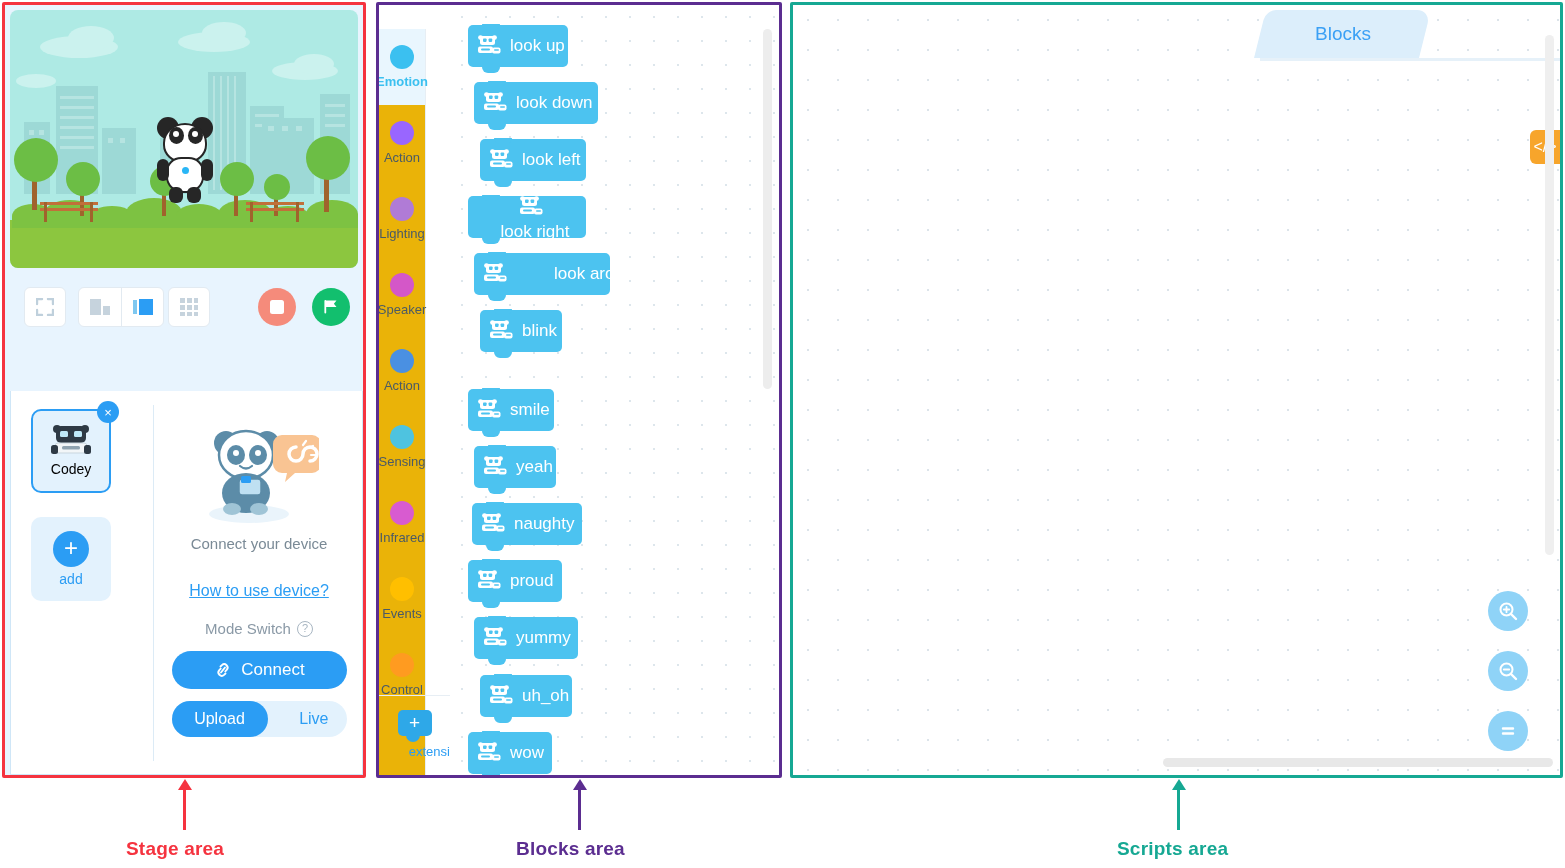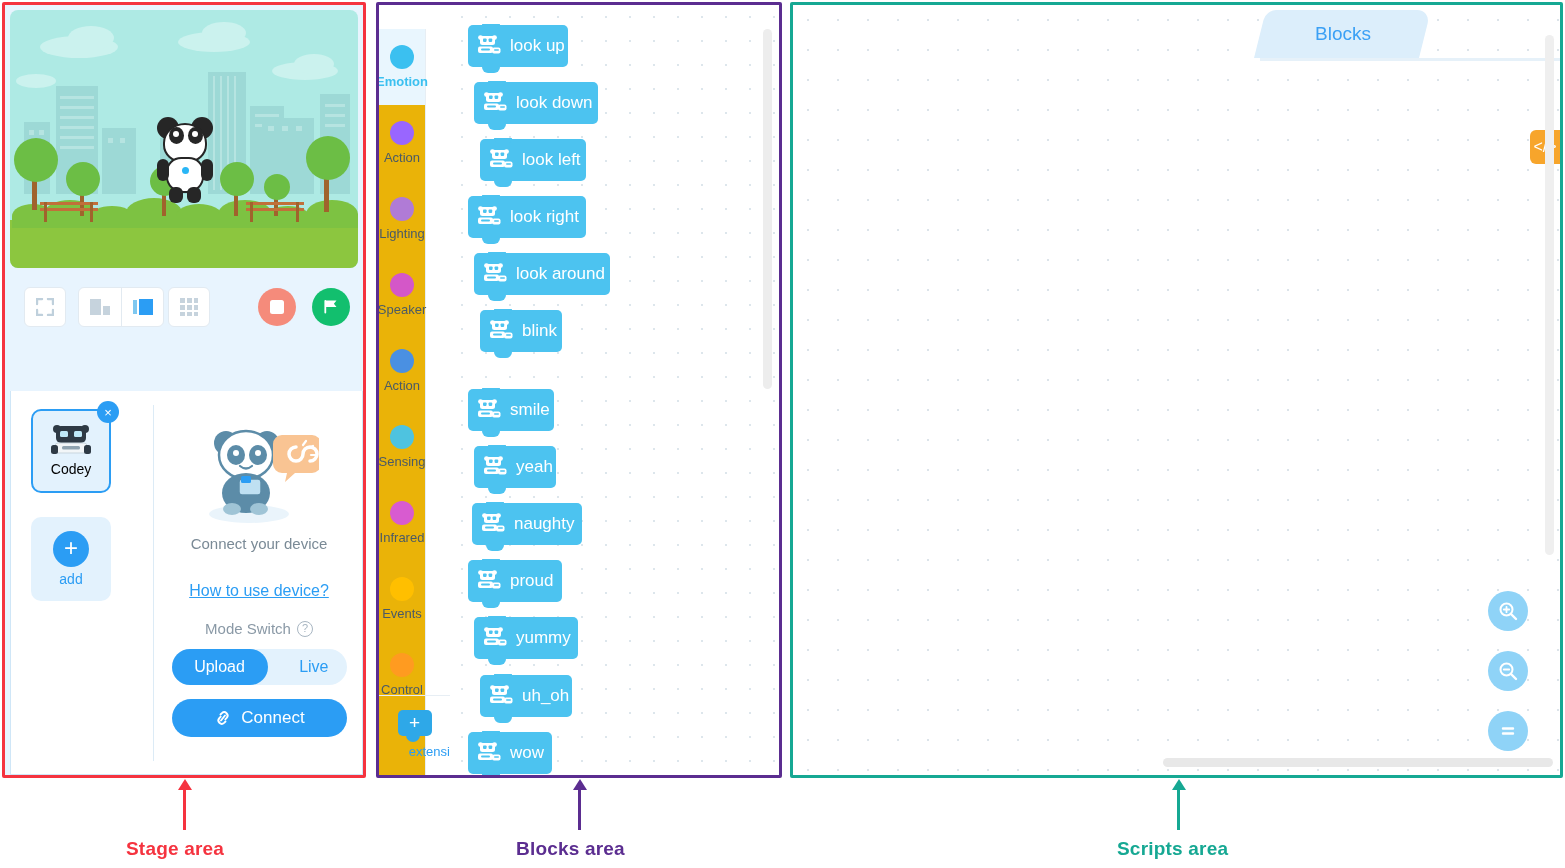--- a/index.html
+++ b/index.html
@@ -440,7 +440,7 @@
             </svg></span>
           <span class="blabel" data-name="block-label">look left</span>
         </div>
-        <div class="blk" data-name="block-look-right" style="top: 191px; left: 18px; width: 118px; background: rgb(76, 195, 240);">
+        <div class="blk" data-name="block-look-right" style="top: 191px; left: 18px; width: 118px; background: rgb(76, 195, 240); flex-direction: column;">
           <span class="bicon" data-name="codey-block-icon"><svg width="26" height="22" viewBox="0 0 26 22">
               <rect x="4" y="1" width="15" height="9" rx="2.5" fill="#fff"></rect>
               <circle cx="4.5" cy="2.6" r="2.4" fill="#fff"></circle>

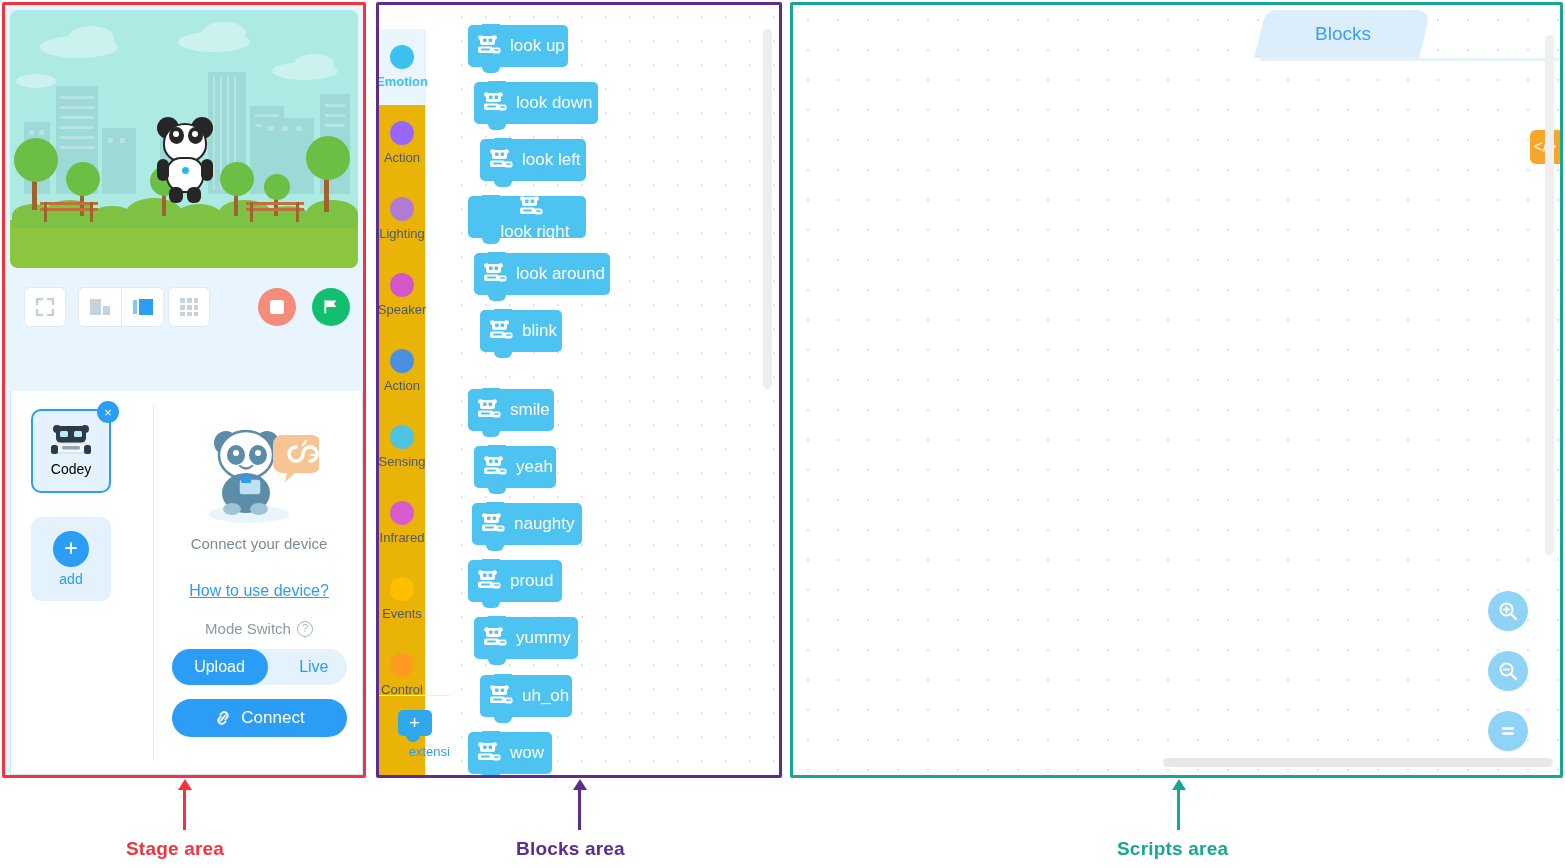--- a/index.html
+++ b/index.html
@@ -454,7 +454,7 @@
             </svg></span>
           <span class="blabel" data-name="block-label">look right</span>
         </div>
-        <div class="blk" data-name="block-look-around" style="top: 248px; left: 24px; width: 136px; background: rgb(76, 195, 240);">
+        <div class="blk" data-name="block-look-around" style="top: 248px; left: 24px; width: 136px; background: rgb(76, 195, 240); gap: 38px;">
           <span class="bicon" data-name="codey-block-icon"><svg width="26" height="22" viewBox="0 0 26 22">
               <rect x="4" y="1" width="15" height="9" rx="2.5" fill="#fff"></rect>
               <circle cx="4.5" cy="2.6" r="2.4" fill="#fff"></circle>

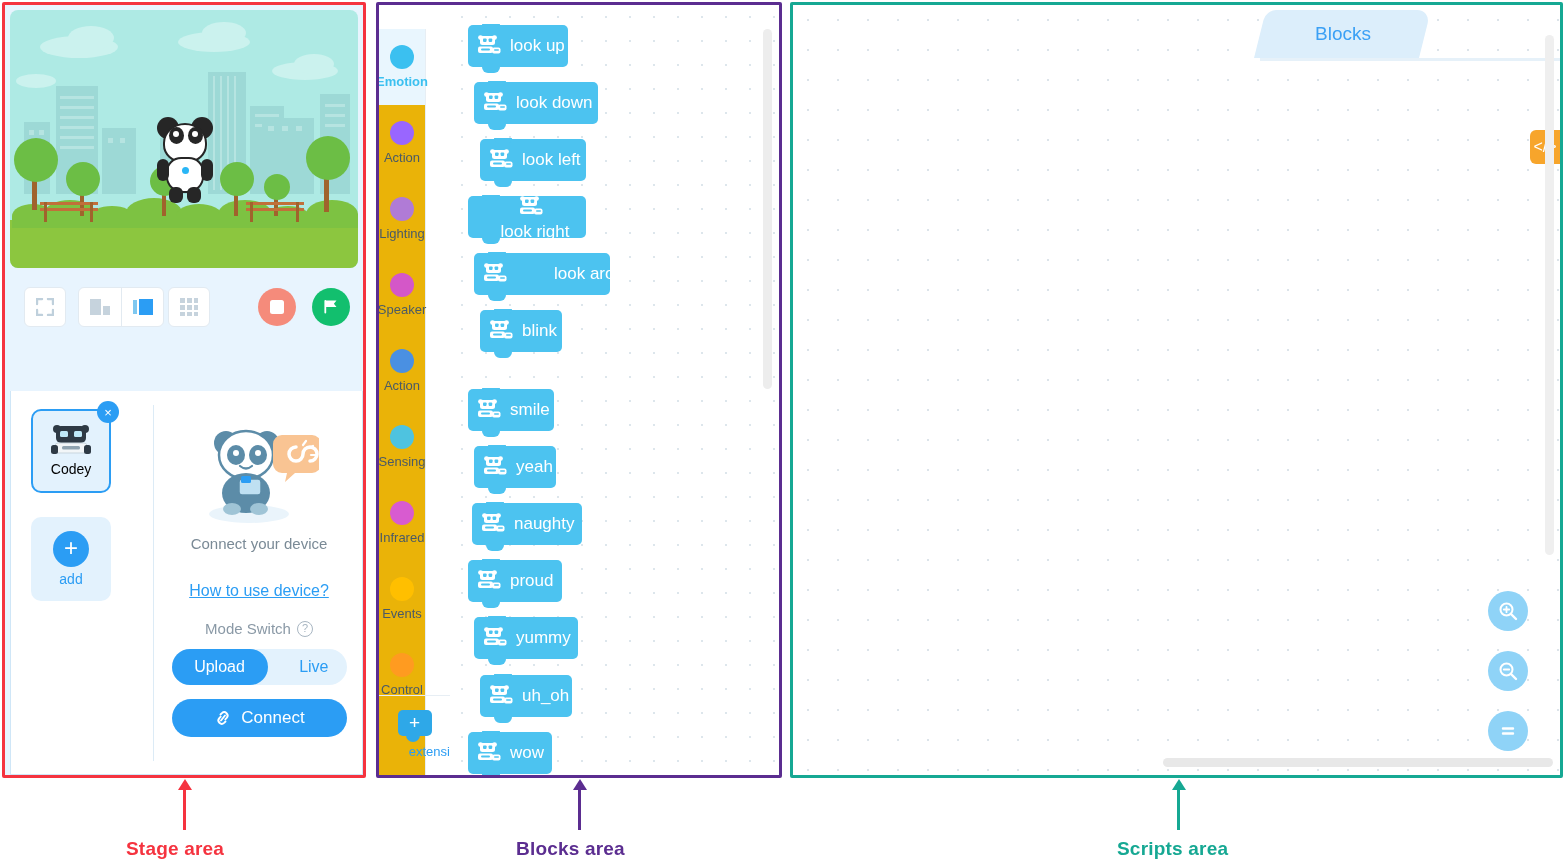--- a/index.html
+++ b/index.html
@@ -340,15 +340,15 @@
           <span data-name="mode-switch-label">Mode Switch</span>
           <span id="mode-help" data-name="help-icon">?</span>
         </div>
-        <div id="mode-toggle" data-name="mode-toggle">
-          <div id="mode-upload" data-name="mode-upload-option">Upload</div>
-          <div id="mode-live" data-name="mode-live-option">Live</div>
-        </div>
         <div id="connect-btn" data-name="connect-button">
           <svg width="20" height="20" viewBox="0 0 20 20" data-name="link-icon">
             <path d="M8 12.5l4-5M7.5 6.5l1.4-1.4a3.4 3.4 0 0 1 4.8 4.8l-1.4 1.4M12.5 13.5l-1.4 1.4a3.4 3.4 0 0 1-4.8-4.8l1.4-1.4" fill="none" stroke="#fff" stroke-width="1.9" stroke-linecap="round"></path>
           </svg>
           <span data-name="connect-button-label">Connect</span>
+        </div>
+        <div id="mode-toggle" data-name="mode-toggle">
+          <div id="mode-upload" data-name="mode-upload-option">Upload</div>
+          <div id="mode-live" data-name="mode-live-option">Live</div>
         </div>
       </div>
     </div>

